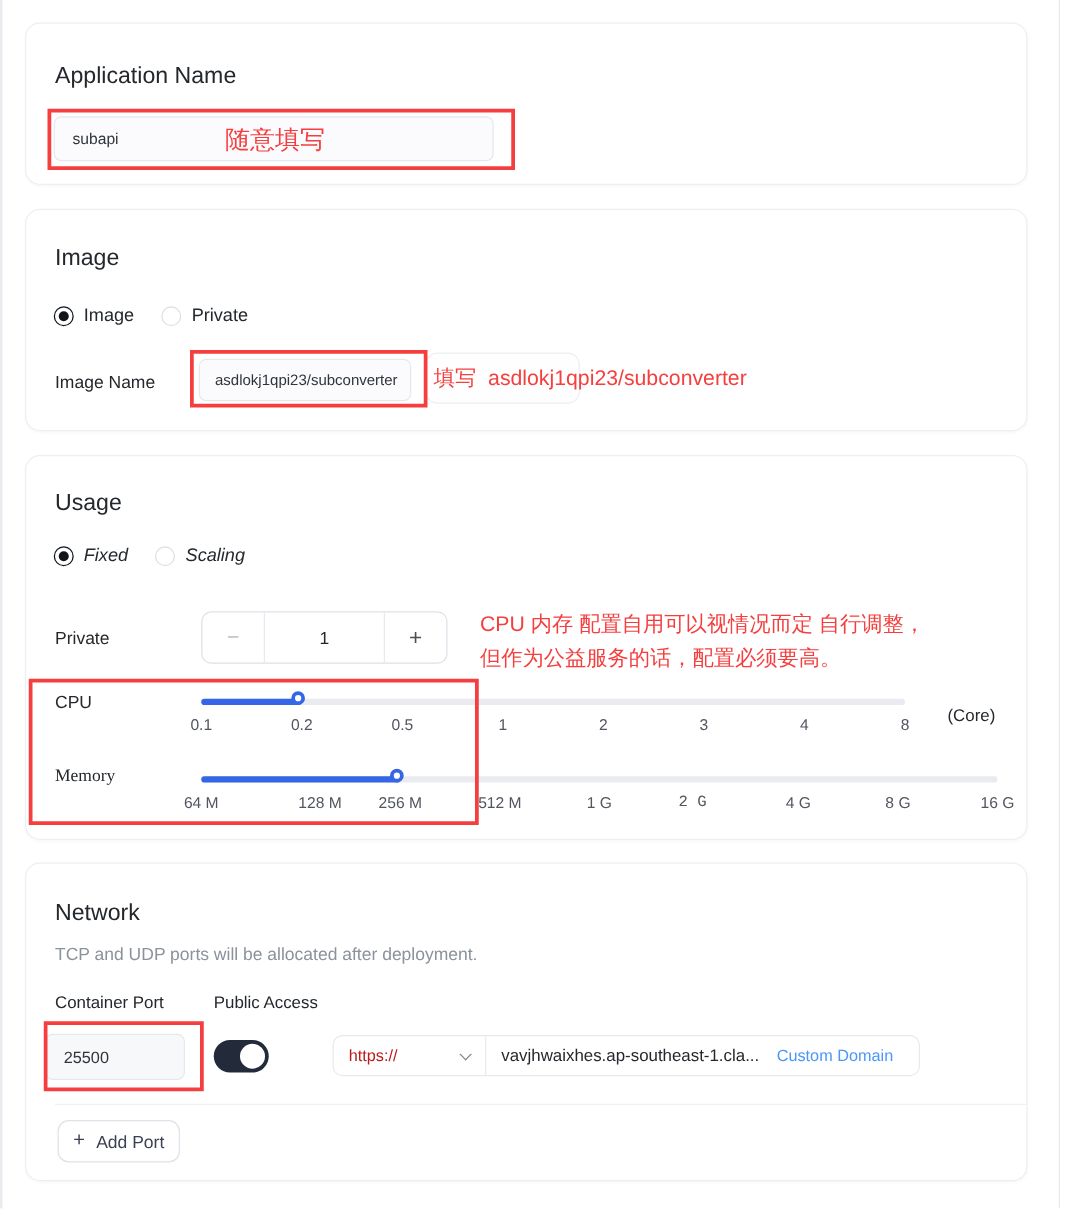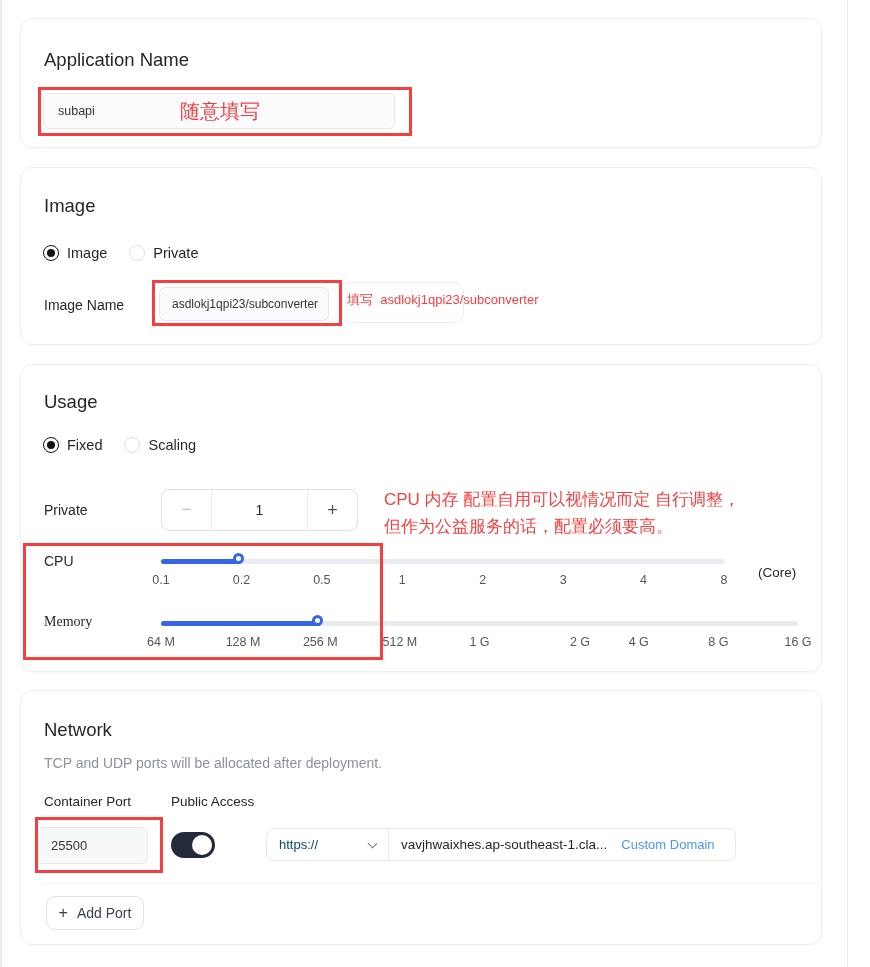--- a/index.html
+++ b/index.html
@@ -200,7 +200,7 @@
   <span class="red-note" style="left:180px;top:98px;font-size:20px;">随意填写</span>
 
   <div class="red-box" style="left:152px;top:280px;width:190px;height:46px;"></div>
-  <span class="red-note" style="left:347px;top:291px;font-size:13px;">填写  asdlokj1qpi23/subconverter</span>
+  <span class="red-note" style="left:347px;top:291px;font-size:17px;">填写  asdlokj1qpi23/subconverter</span>
 
   <div class="red-box" style="left:23px;top:543px;width:360px;height:117px;"></div>
   <span class="red-note" style="left:384px;top:486px;font-size:17px;line-height:27px;">CPU 内存 配置自用可以视情况而定 自行调整，

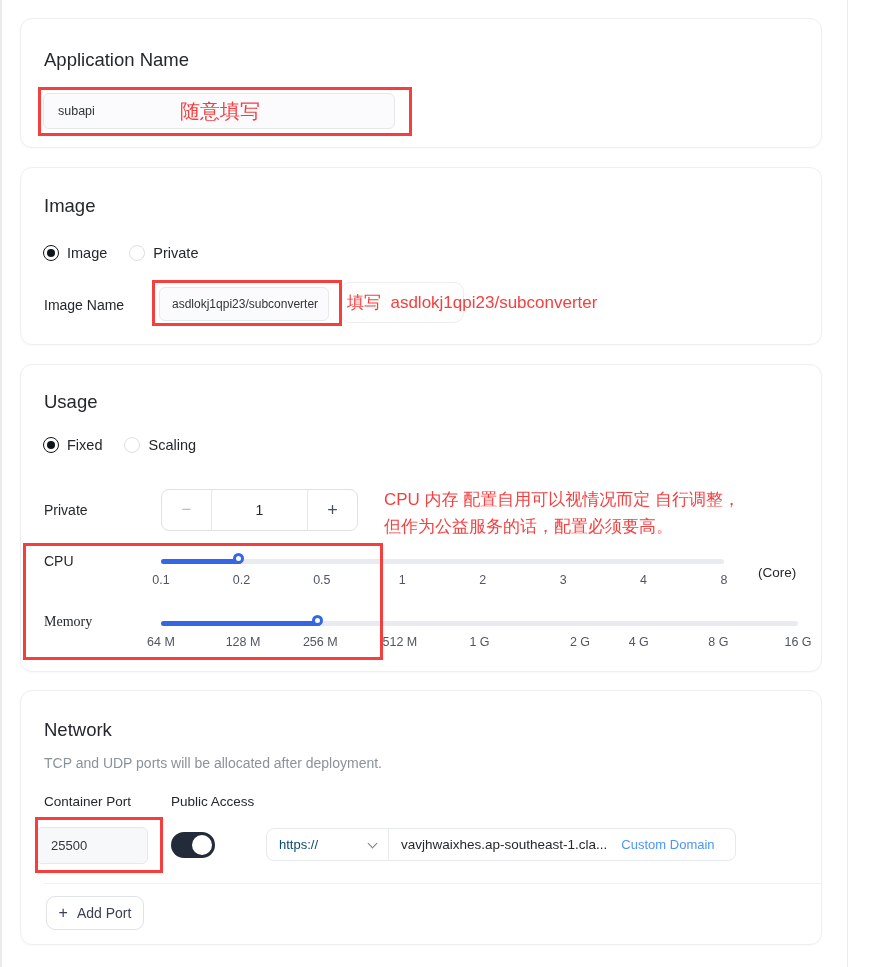--- a/index.html
+++ b/index.html
@@ -107,7 +107,7 @@
   <section class="card" style="top:364px;height:308px;">
     <h2 class="card-title" style="top:26px;">Usage</h2>
 
-    <div class="radio-row" style="left:22px;top:72px;">
+    <div class="radio-row" style="left:22px;top:72px;font-style:italic;">
       <span class="radio sel"></span>
       <span class="radio-label">Fixed</span>
       <span class="radio-group2">

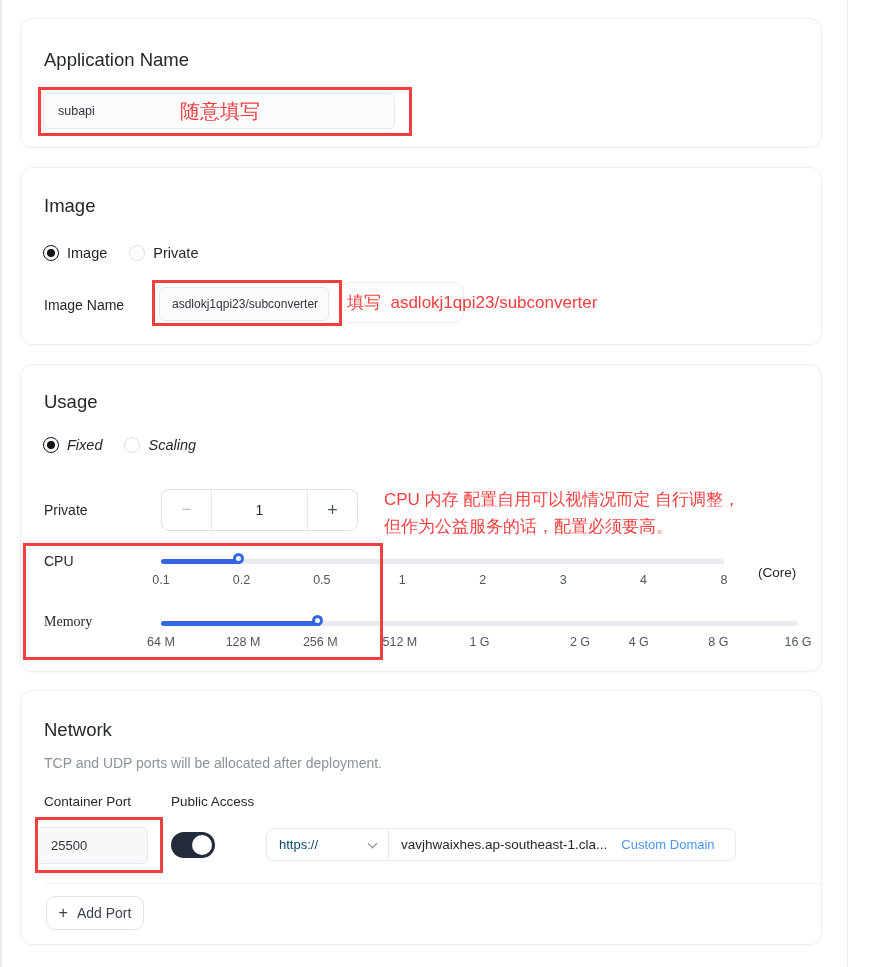--- a/index.html
+++ b/index.html
@@ -148,7 +148,7 @@
       <div class="slider-handle" style="left: 151.25px;"></div>
       <div class="slider-ticks">
           <span class="tick-label" style="left: 0px;">64 M</span>
-          <span class="tick-label" style="left: 82px; text-align: center;">128 M</span>
+          <span class="tick-label" style="left: 95px; text-align: center;">128 M</span>
           <span class="tick-label" style="left: 159.25px;">256 M</span>
           <span class="tick-label" style="left: 238.875px;">512 M</span>
           <span class="tick-label" style="left: 318.5px;">1 G</span>

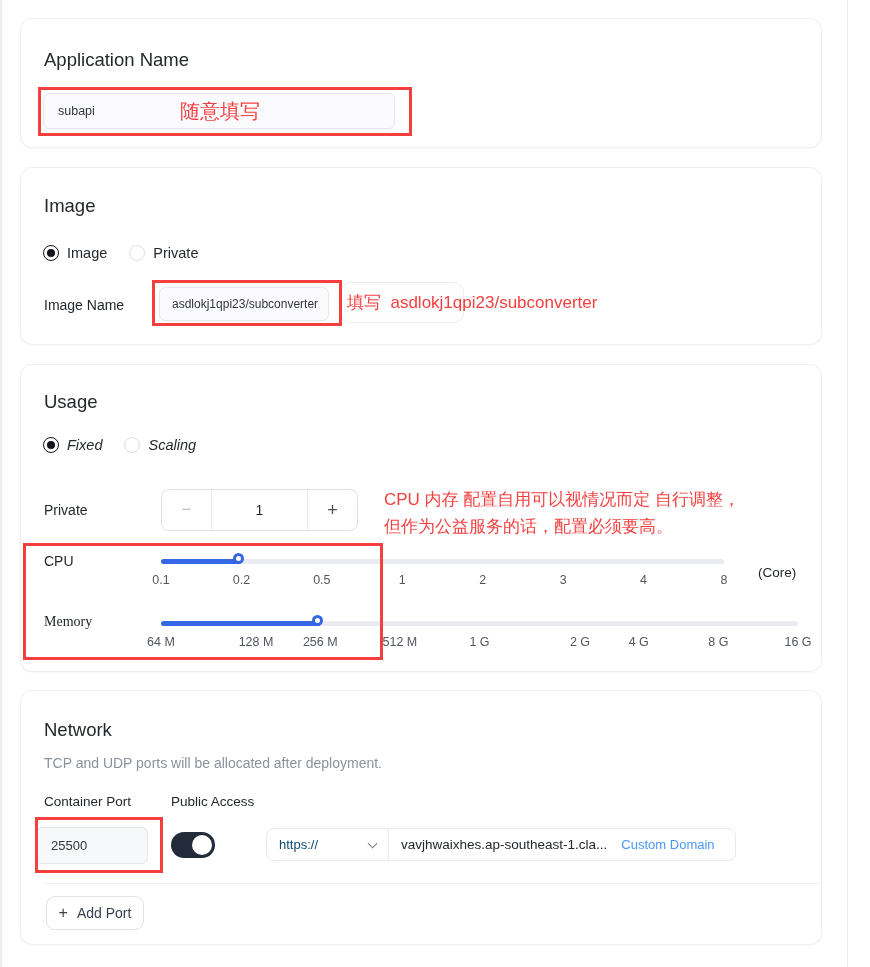--- a/index.html
+++ b/index.html
@@ -152,7 +152,7 @@
           <span class="tick-label" style="left: 159.25px;">256 M</span>
           <span class="tick-label" style="left: 238.875px;">512 M</span>
           <span class="tick-label" style="left: 318.5px;">1 G</span>
-          <span class="tick-label" style="left: 419px;">2 G</span>
+          <span class="tick-label" style="left: 393px; font-family: Liberation Mono, monospace;">2 G</span>
           <span class="tick-label" style="left: 477.75px;">4 G</span>
           <span class="tick-label" style="left: 557.375px;">8 G</span>
           <span class="tick-label" style="left: 637px;">16 G</span>

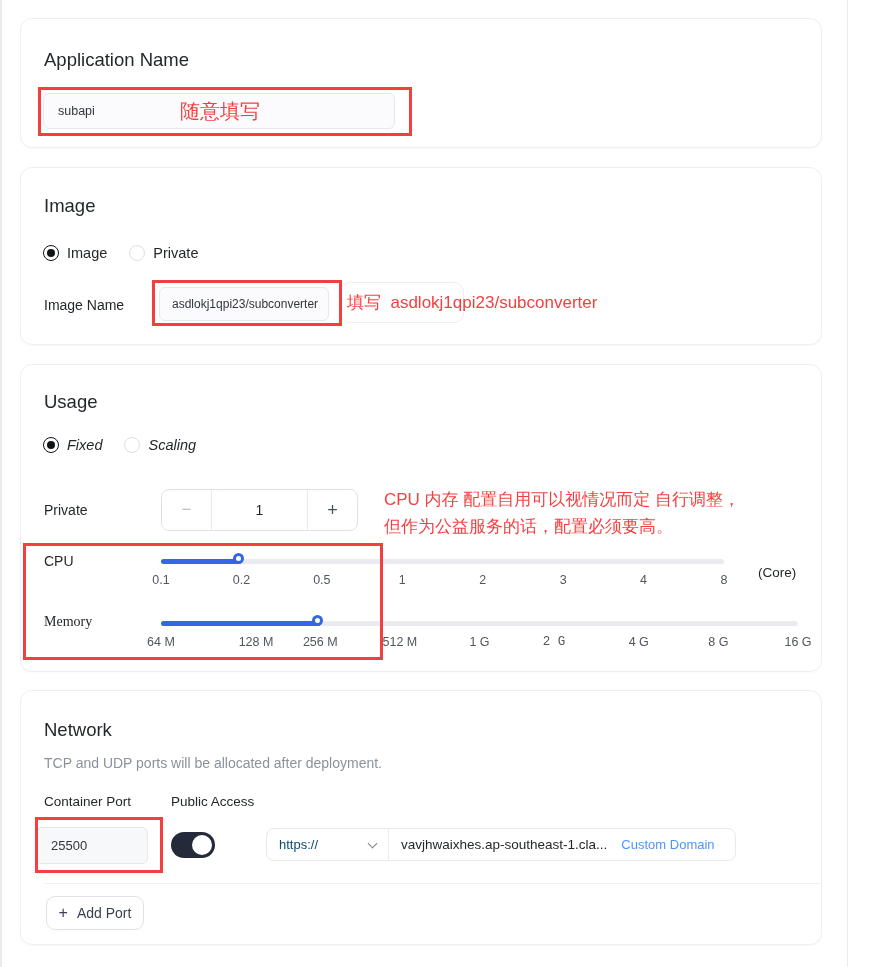--- a/index.html
+++ b/index.html
@@ -53,7 +53,7 @@
                  border-radius:8px; background:#fff; }
   .proto-select { display:flex; align-items:center; justify-content:space-between; width:122px;
                   padding:0 12px; height:100%; border-right:1px solid #e8ebf0; }
-  .proto-text { font-size:13px; color:#0c4a6e; }
+  .proto-text { font-size:13px; color:#b91c1c; }
   .chevron { width:7px; height:7px; border-right:1.5px solid #7a828c; border-bottom:1.5px solid #7a828c;
              transform:rotate(45deg); margin-top:-3px; }
   .domain-area { display:flex; align-items:flex-end; padding:0 12px; gap:14px; }

